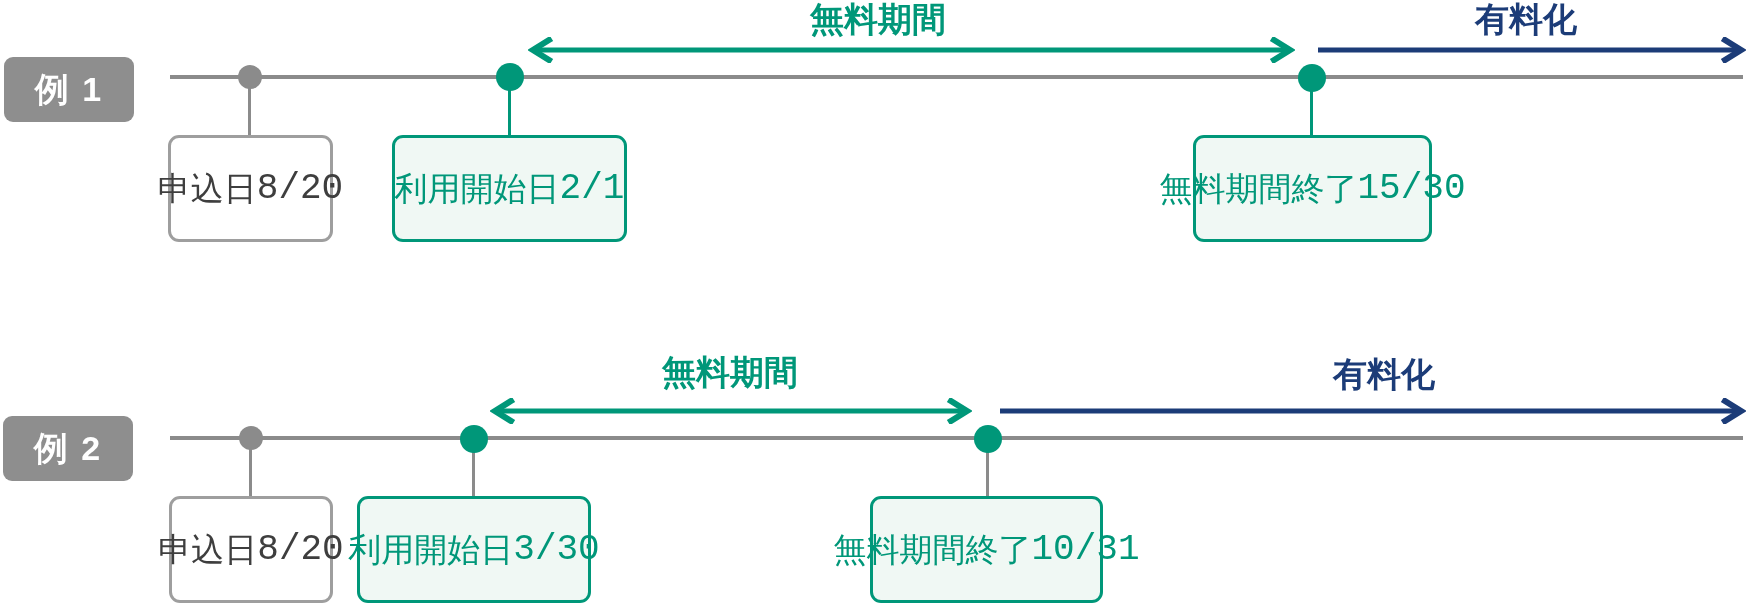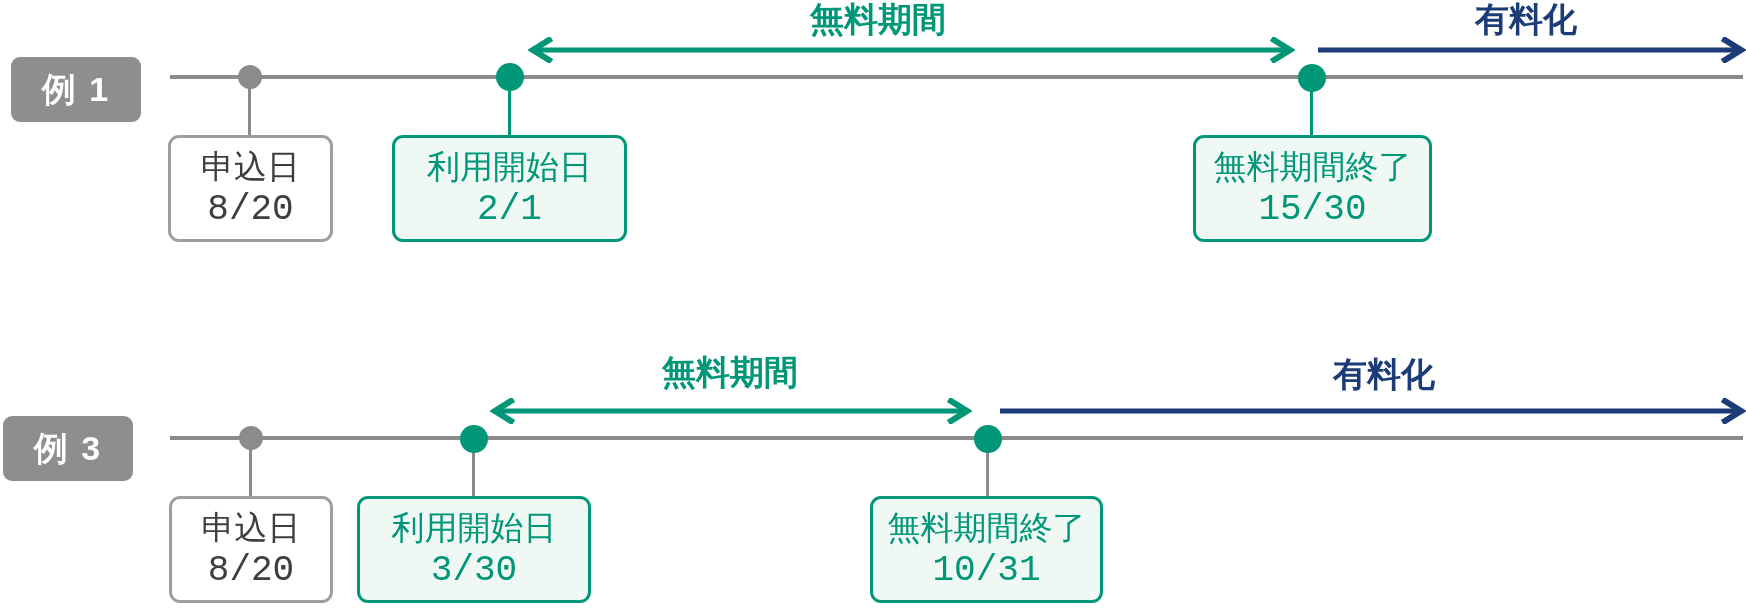--- a/index.html
+++ b/index.html
@@ -49,7 +49,7 @@
 <div class="stage">
 
   <div>
-    <div class="badge" style="left:11px; top:57px;">例 1</div>
+    <div class="badge" style="left:4px; top:57px;">例 1</div>
 
     <div class="tl-line" style="left:170px; top:75px; width:1573px;"></div>
 

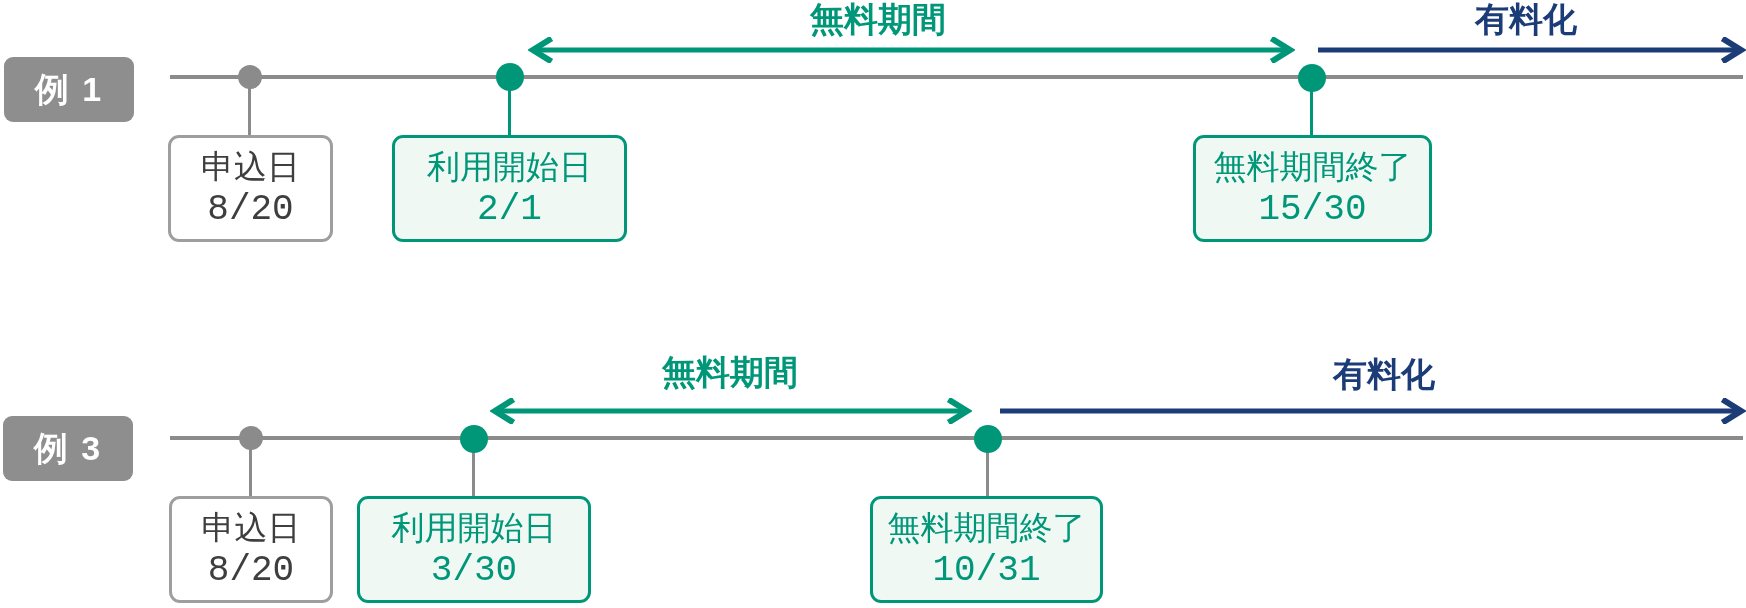--- a/index.html
+++ b/index.html
@@ -36,7 +36,7 @@
   .stroke-navy{stroke:var(--navy);}
 
   .event-box{position:absolute; height:107px; border-radius:11px; background:var(--white);
-             display:flex; flex-direction:column; align-items:center; justify-content:center;
+             display:flex; flex-direction:row; align-items:center; justify-content:center;
              text-align:center; font-weight:500;}
   .event-box.gray{border:3px solid var(--gray_border); color:var(--dark_text);}
   .event-box.teal{border:3px solid var(--teal); background:var(--teal_fill); color:var(--teal);}

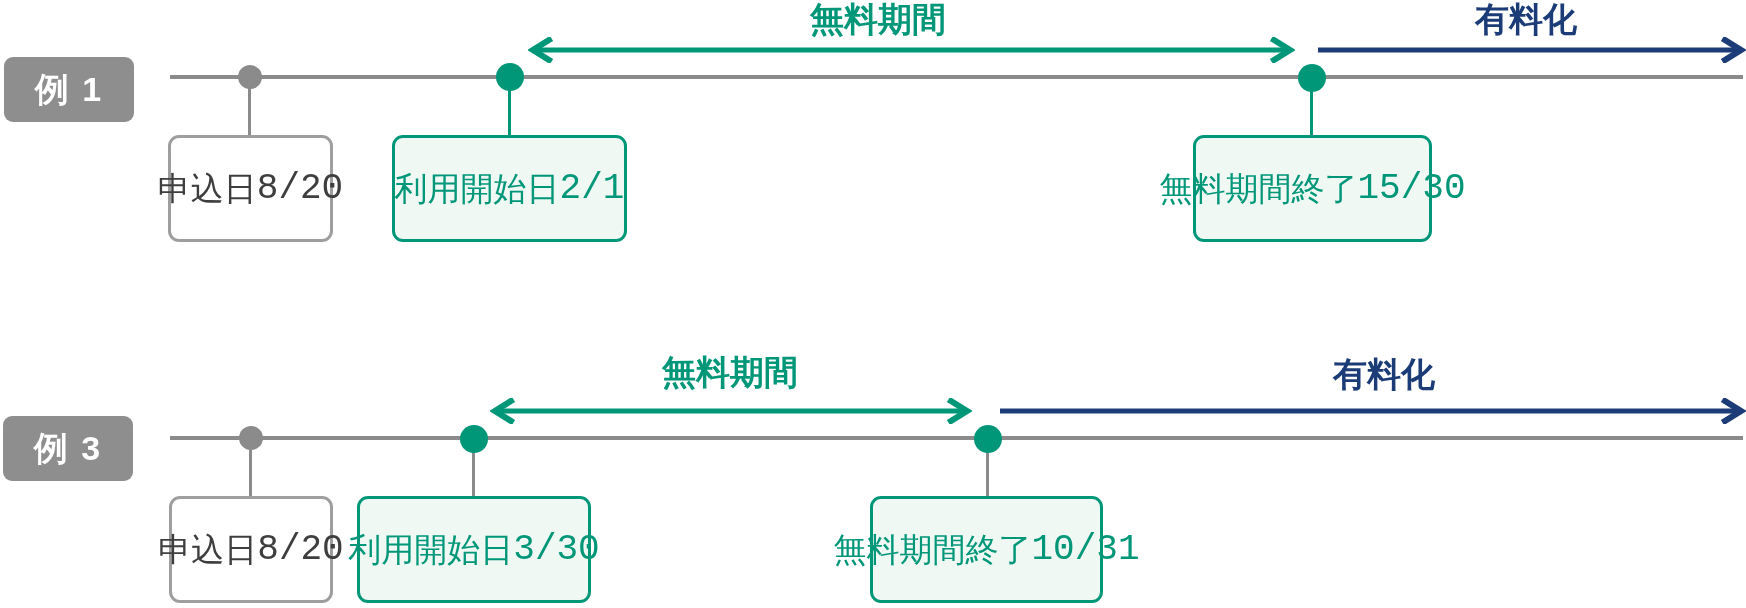--- a/index.html
+++ b/index.html
@@ -92,7 +92,7 @@
   </div>
 
   <div>
-    <div class="badge" style="left:3px; top:416px;">例 3</div>
+    <div class="badge" style="left:3px; top:416px;">例 2</div>
 
     <div class="tl-line" style="left:170px; top:436px; width:1573px;"></div>
 

